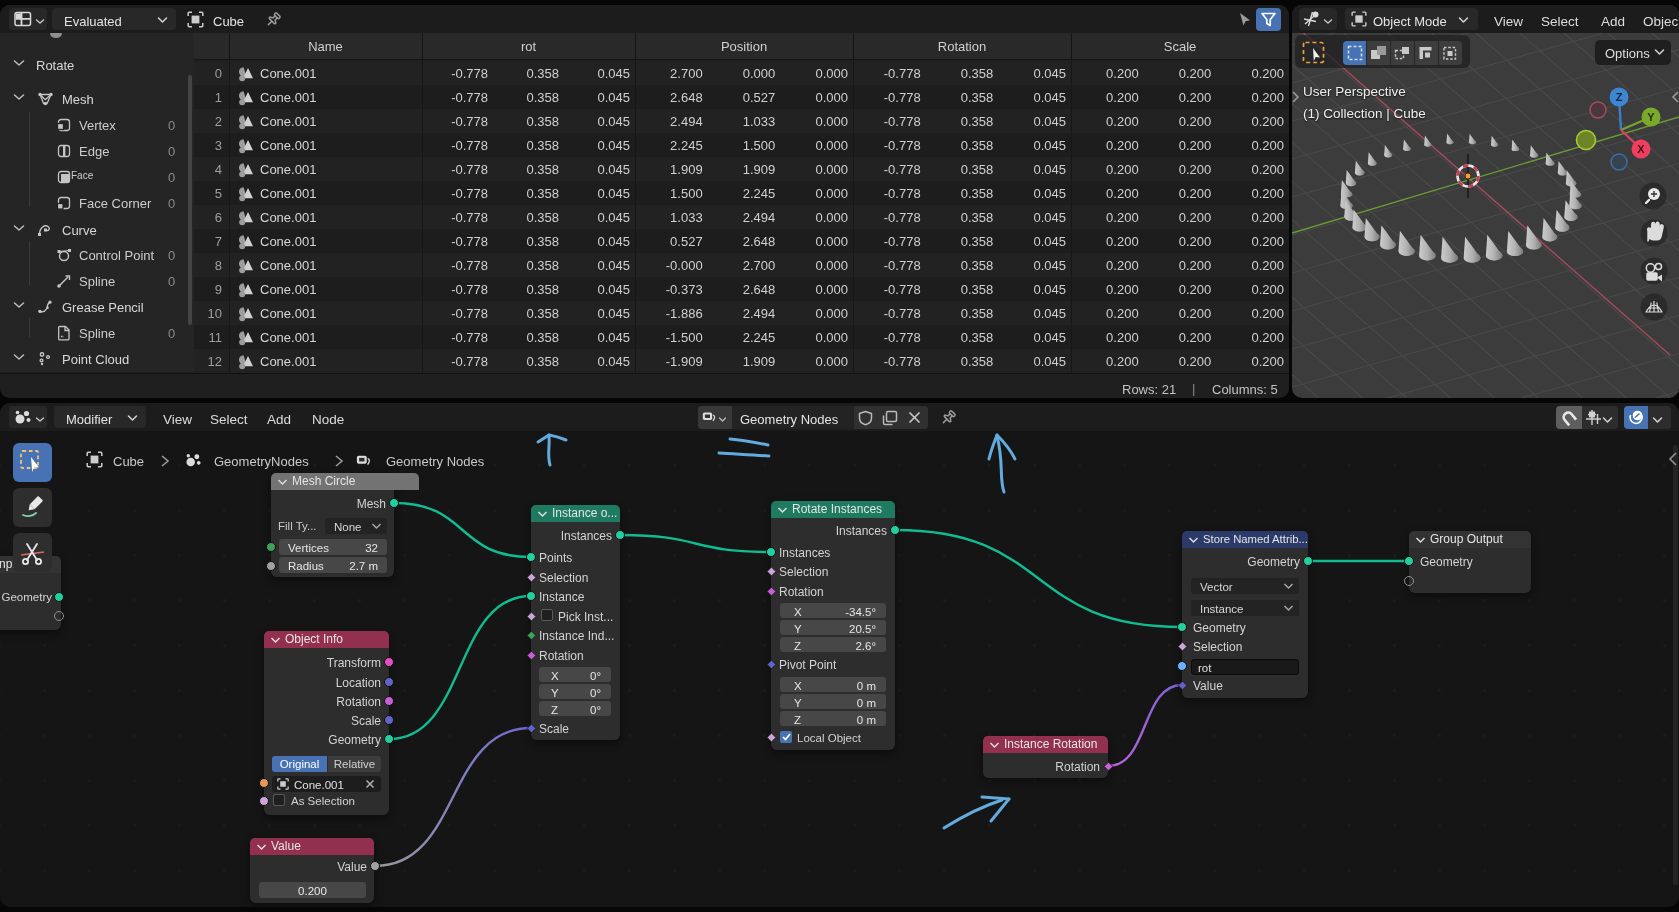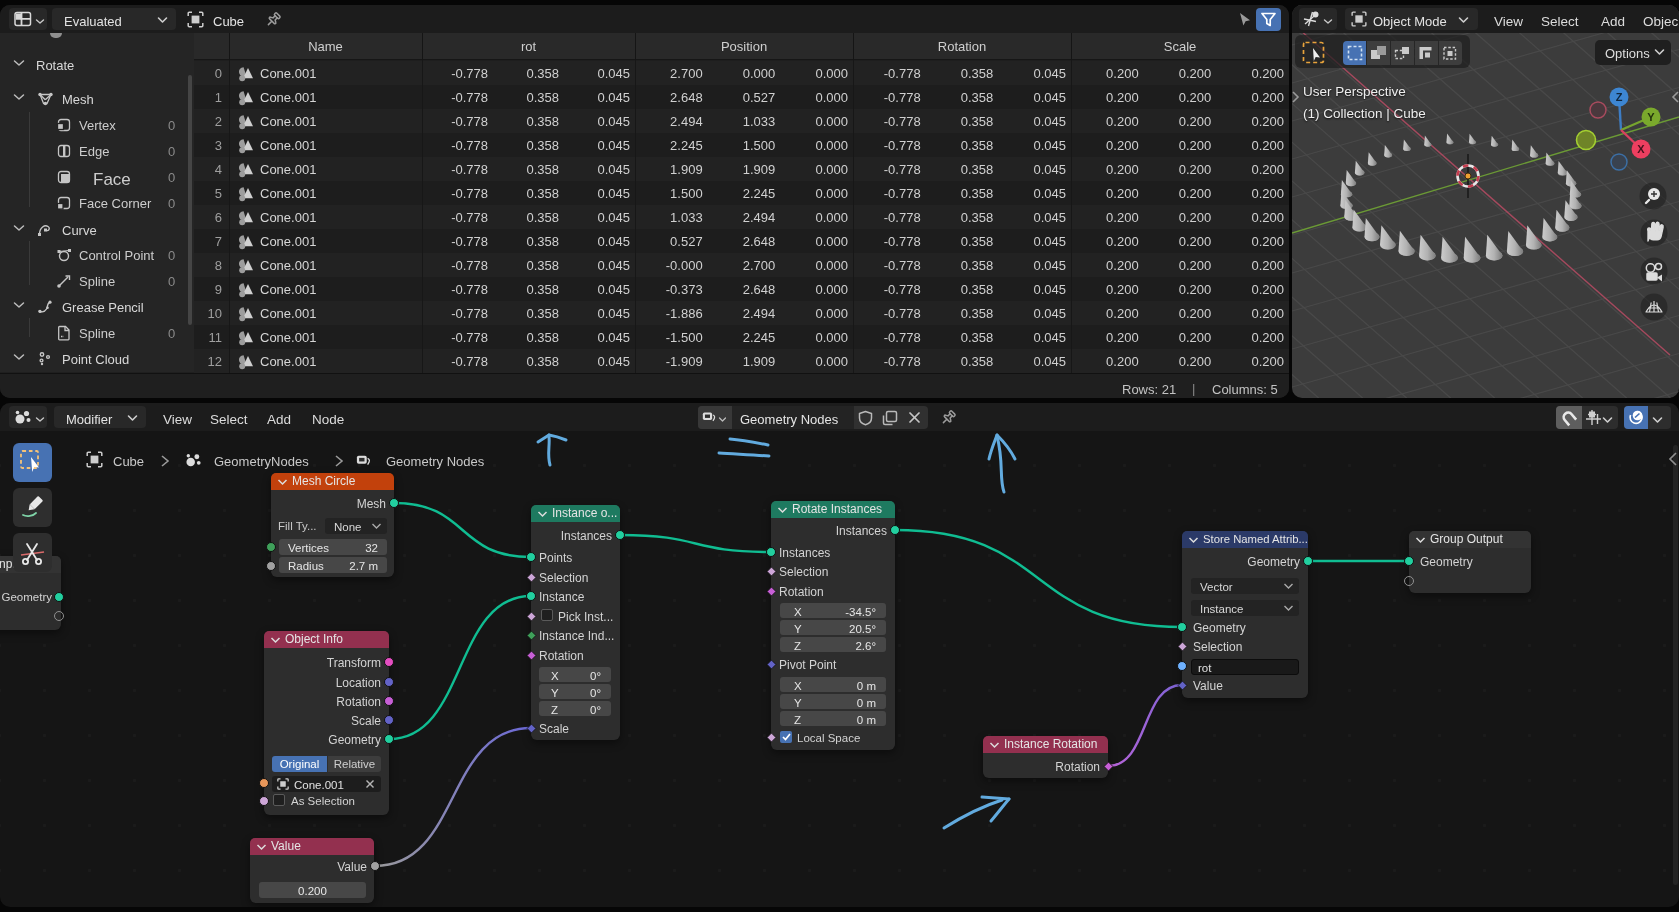--- a/index.html
+++ b/index.html
@@ -95,7 +95,7 @@
         <rect x="2.5" y="2.5" width="11" height="11" rx="2.5" fill="none" stroke="#c5c5c5" stroke-width="1.3"></rect>
         <rect x="5" y="5" width="8.5" height="8.5" fill="#c5c5c5"></rect>
       </svg>
-      <div class="txt" style="left:93px;top:166px;font-size:17px;color:#cdcdcd;font-weight:400;letter-spacing:0">Face</div>
+      <div class="txt" style="left:71px;top:166px;font-size:10px;color:#cdcdcd;font-weight:400;letter-spacing:0">Face</div>
       <div class="txt" style="left:168px;top:166px;font-size:13px;color:#8a8a8a;font-weight:400;letter-spacing:0">0</div>
       <svg class="abs" style="left:56px;top:190px" width="16" height="16" viewBox="0 0 16 16">
         <rect x="2.5" y="2.5" width="11" height="11" rx="2.5" fill="none" stroke="#c5c5c5" stroke-width="1.3"></rect>

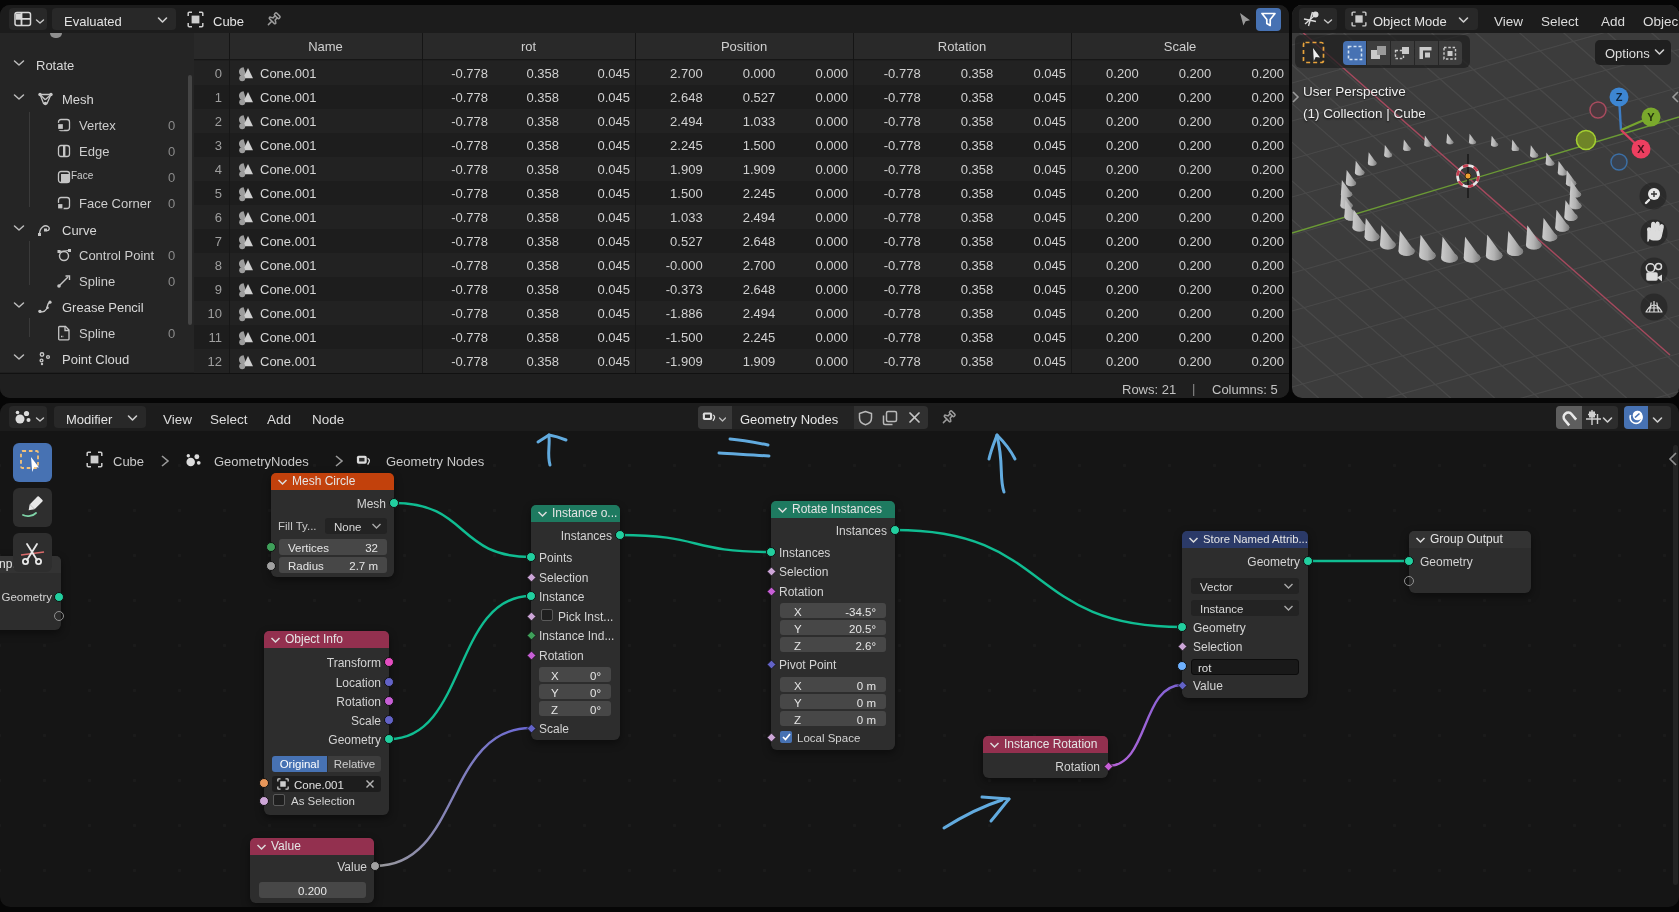--- a/index.html
+++ b/index.html
@@ -723,7 +723,7 @@
       <div class="abs" style="left:54px;top:189px;width:10px;height:10px;background:#22cf9f;border:1px solid #101010;border-radius:50%"></div>
       <div class="abs" style="left:54px;top:208px;width:10px;height:10px;border:1.4px solid #909090;border-radius:50%"></div>
       <div class="node" style="left:271px;top:70px;width:123px;height:104px;"></div>
-      <div class="nhead" style="left:271px;top:70px;width:123px;background:#c2410c;font-size:12px">Mesh Circle</div>
+      <div class="nhead" style="left:271px;top:70px;width:148px;background:#737373;font-size:12px">Mesh Circle</div>
       <svg class="abs" style="left:278px;top:76px" width="9" height="6">
         <polyline points="0.5,1 4.5,5 8.5,1" fill="none" stroke="#dddddd" stroke-width="1.5"></polyline>
       </svg>

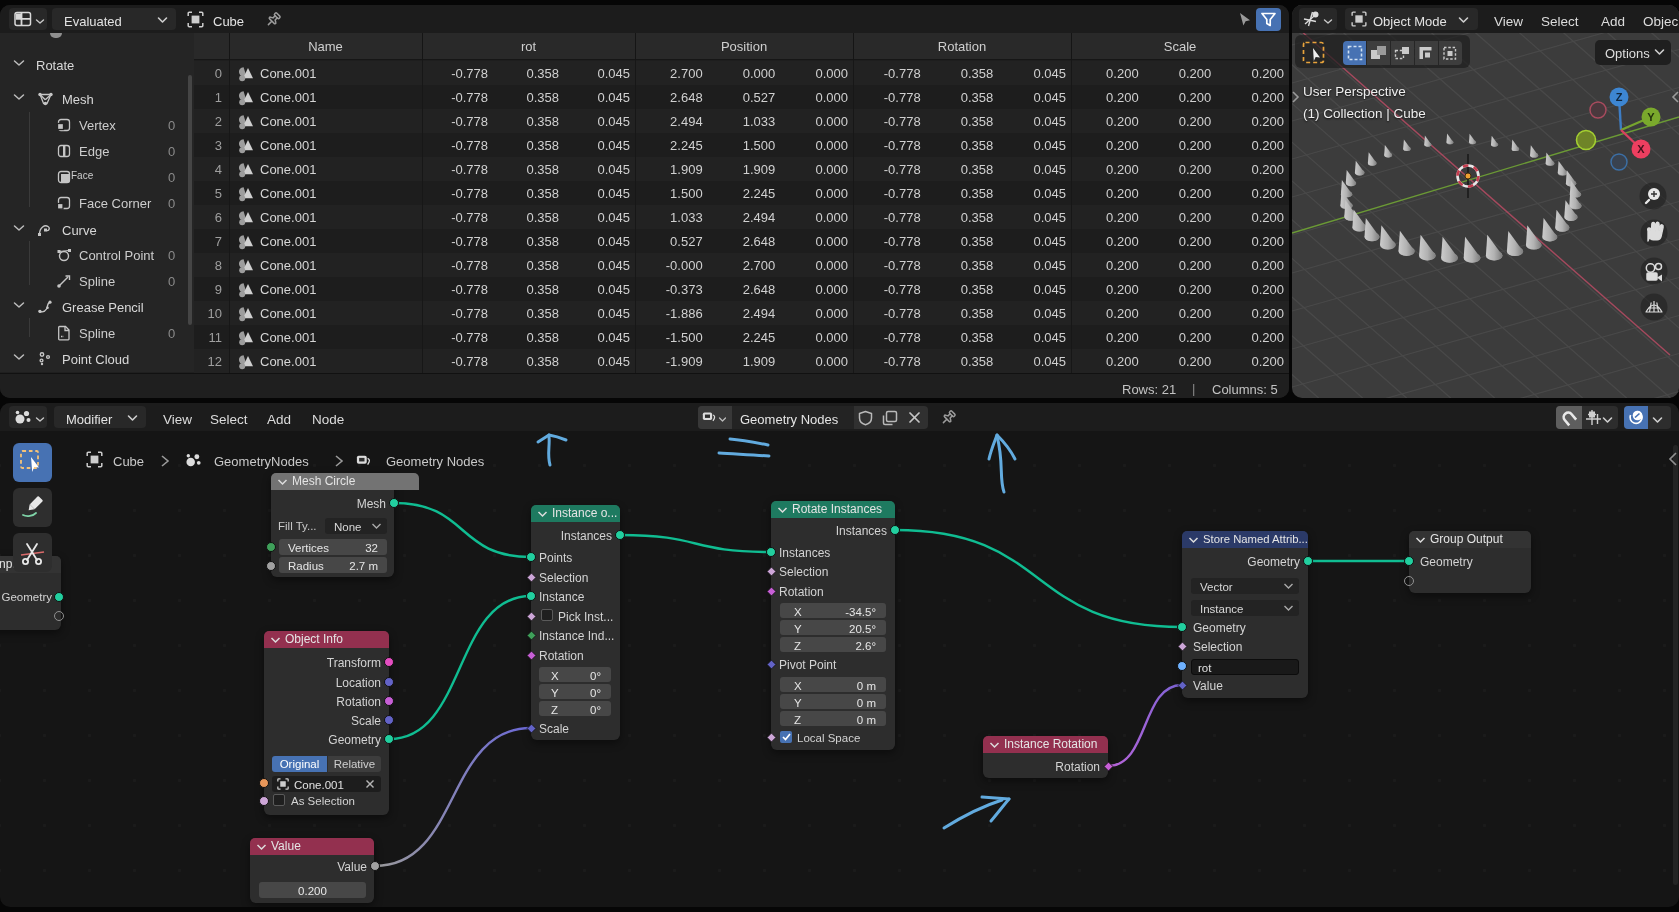--- a/index.html
+++ b/index.html
@@ -858,7 +858,7 @@
       <svg class="abs" style="left:781.5px;top:330px" width="9" height="8">
         <polyline points="1,4 3.5,6.5 8,1" fill="none" stroke="#fff" stroke-width="1.7"></polyline>
       </svg>
-      <div class="nrow" style="left:797px;top:330px;font-size:11.5px;color:#d3d3d3">Local Space</div>
+      <div class="nrow" style="left:797px;top:330px;font-size:11.5px;color:#d3d3d3">Local Object</div>
       <div class="abs" style="left:766.5px;top:329.5px;width:9px;height:9px;background:#cda6d8;border:1px solid #101010;transform:rotate(45deg) scale(0.78);border-radius:1px"></div>
       <div class="node" style="left:983px;top:333px;width:125px;height:42px;"></div>
       <div class="nhead" style="left:983px;top:333px;width:125px;background:#93304f;font-size:12px">Instance Rotation</div>

